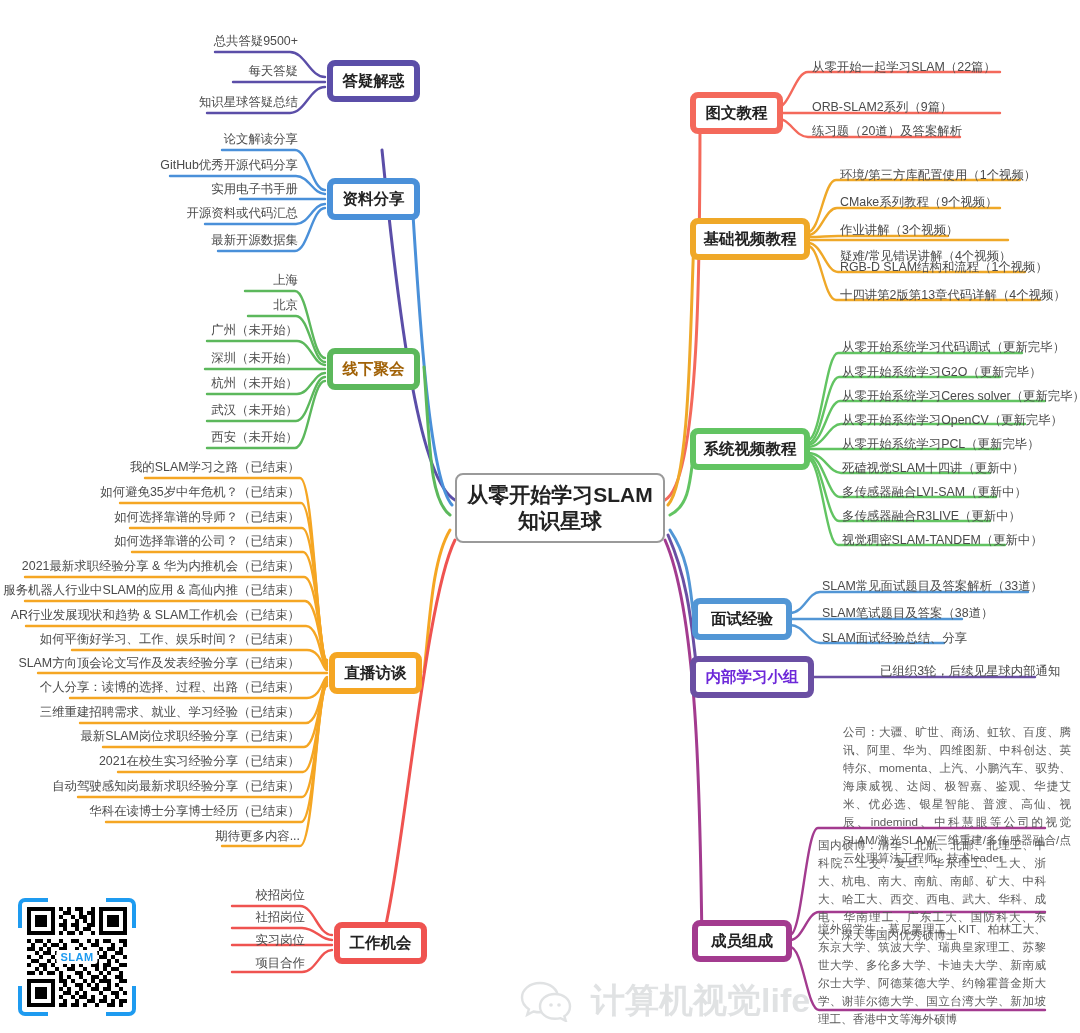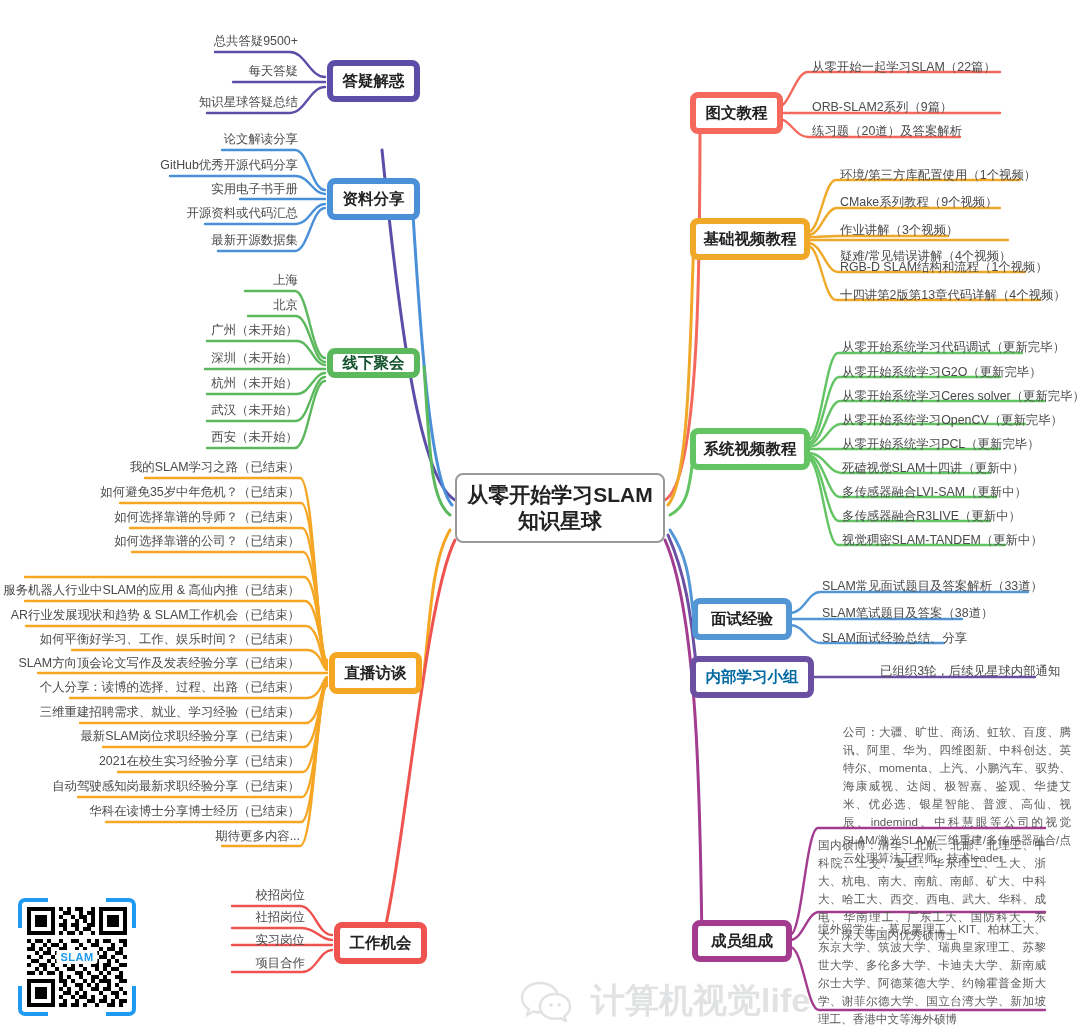--- a/index.html
+++ b/index.html
@@ -170,7 +170,7 @@
     <span>资料分享</span>
   </div>
 
-  <div class="node branch" style="left:327px;top:348px;width:93px;height:30px;border-color:#5cb85c;color:#14532d;">
+  <div class="node branch" style="left:327px;top:348px;width:93px;height:42px;border-color:#5cb85c;color:#a16207;">
     <span>线下聚会</span>
   </div>
 

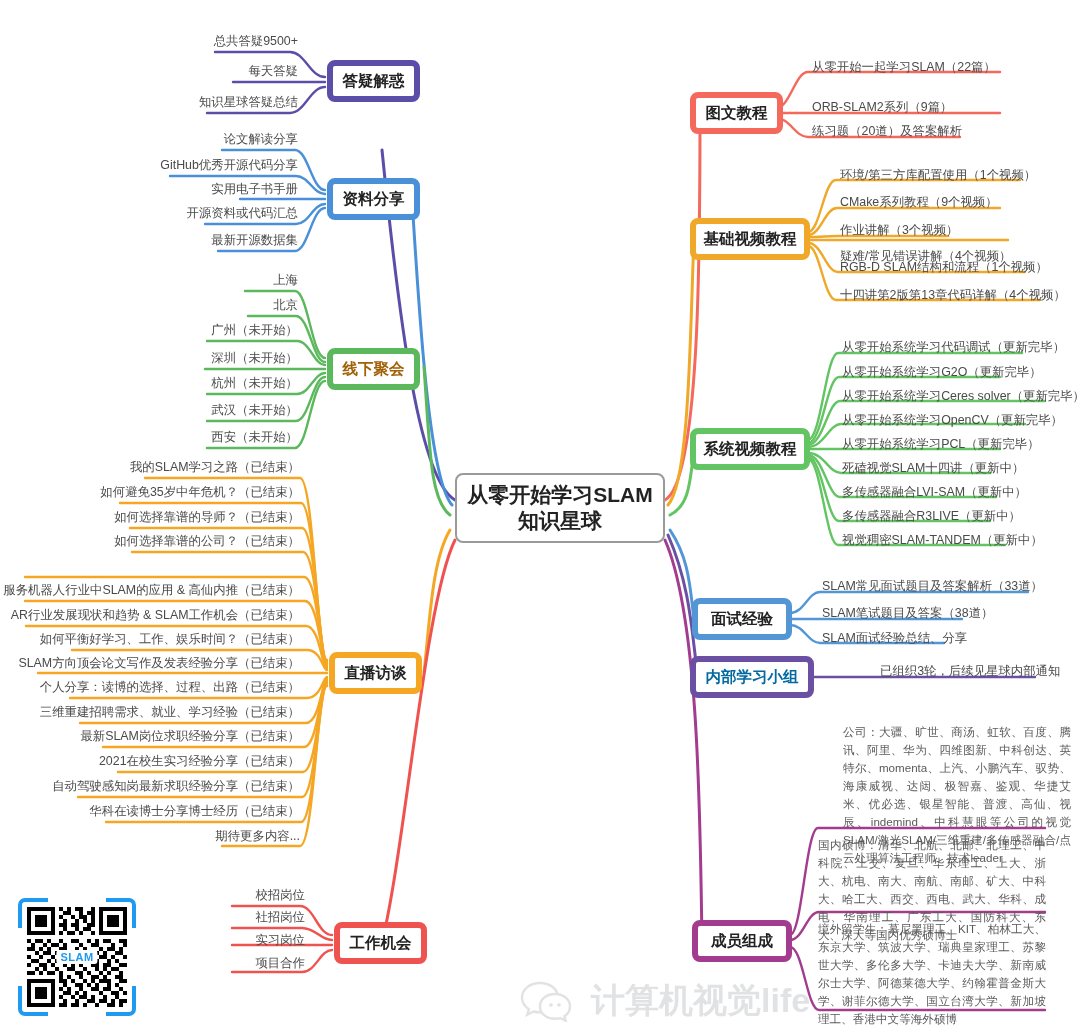--- a/index.html
+++ b/index.html
@@ -228,6 +228,7 @@
   <div class="leaf r" style="right:780px;top:484px;">如何避免35岁中年危机？（已结束）</div>
   <div class="leaf r" style="right:780px;top:509px;">如何选择靠谱的导师？（已结束）</div>
   <div class="leaf r" style="right:780px;top:533px;">如何选择靠谱的公司？（已结束）</div>
+  <div class="leaf r" style="right:780px;top:558px;">2021最新求职经验分享 &amp; 华为内推机会（已结束）</div>
   <div class="leaf r" style="right:780px;top:582px;">服务机器人行业中SLAM的应用 &amp; 高仙内推（已结束）</div>
   <div class="leaf r" style="right:780px;top:607px;">AR行业发展现状和趋势 &amp; SLAM工作机会（已结束）</div>
   <div class="leaf r" style="right:780px;top:631px;">如何平衡好学习、工作、娱乐时间？（已结束）</div>

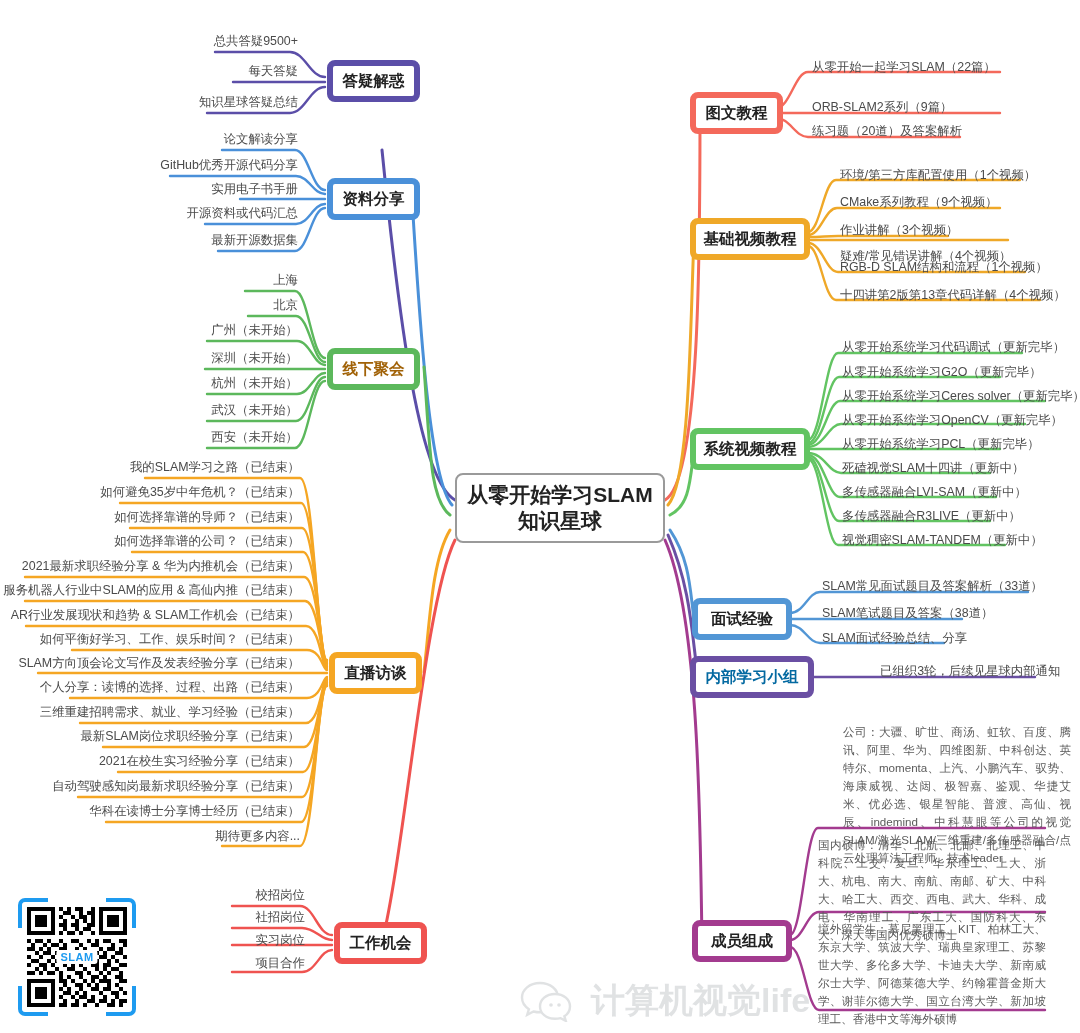--- a/index.html
+++ b/index.html
@@ -198,7 +198,7 @@
     <span>面试经验</span>
   </div>
 
-  <div class="node branch" style="left:690px;top:656px;width:124px;height:42px;border-color:#6a4fa3;color:#0369a1;">
+  <div class="node branch" style="left:690px;top:656px;width:124px;height:42px;border-color:#6a4fa3;color:#6d28d9;">
     <span>内部学习小组</span>
   </div>
 

